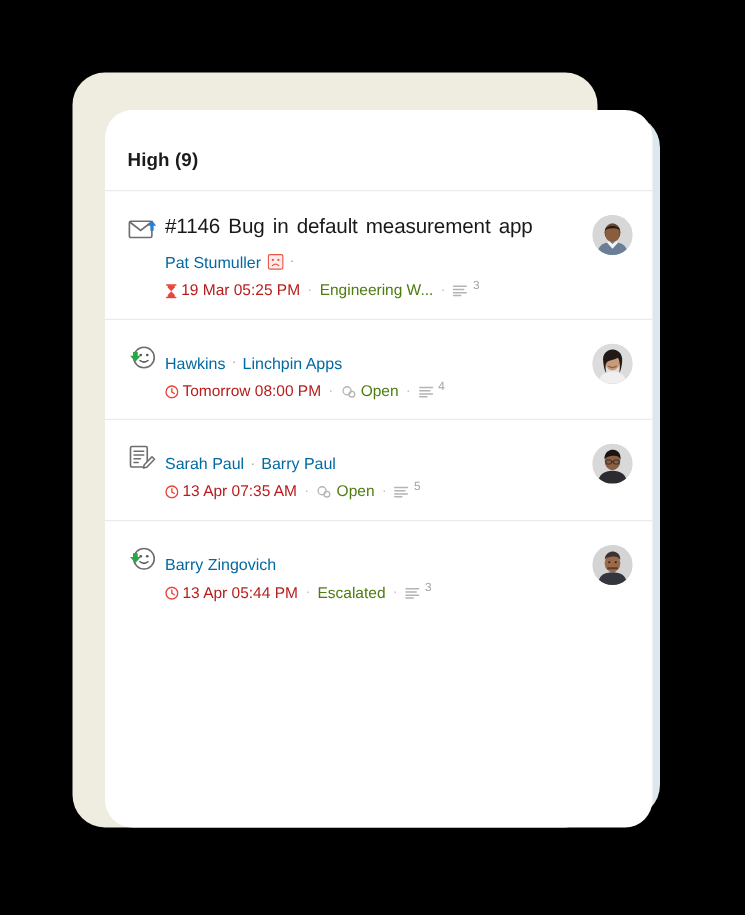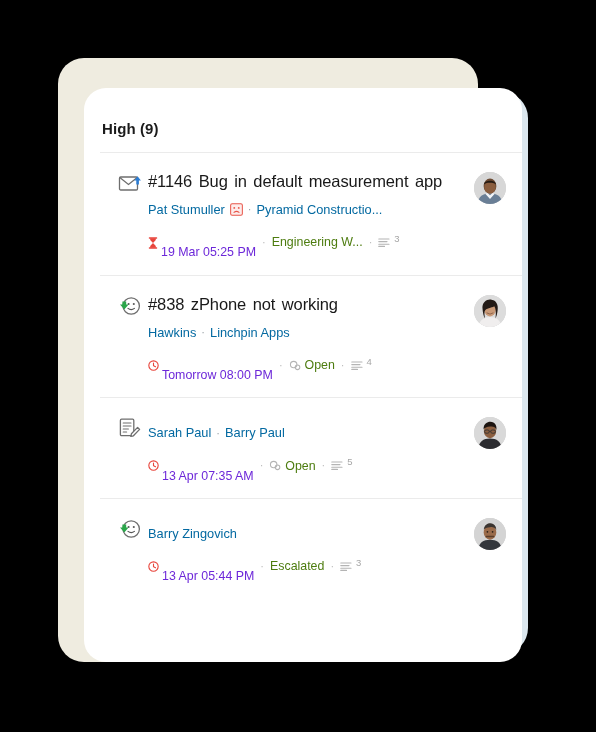--- a/index.html
+++ b/index.html
@@ -61,7 +61,7 @@
   }
 
   
-  .ticket-list { padding: 0 0 0 16px; }
+  .ticket-list { padding: 0 0 0 0; }
 
   .ticket-row {
     display: flex;

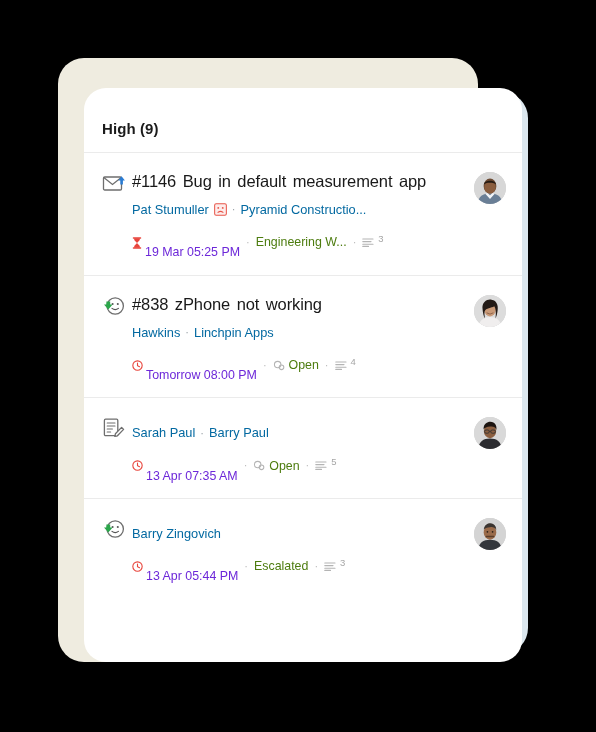--- a/index.html
+++ b/index.html
@@ -194,7 +194,6 @@
               </svg>
             </span>
             <span class="sep-dot">·</span>
-            <span class="person">Pyramid Constructio...</span>
           </div>
           <div class="ticket-meta">
             <span class="meta-item">

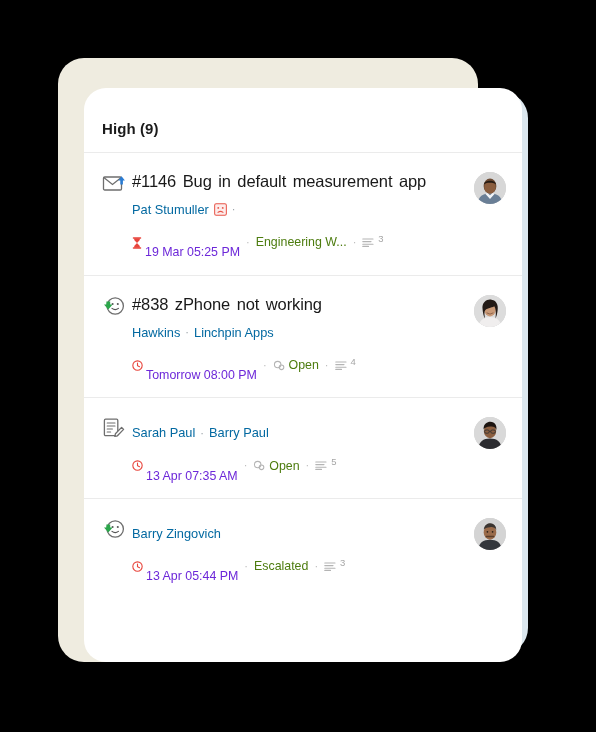--- a/index.html
+++ b/index.html
@@ -126,7 +126,7 @@
   }
   .meta-item { display: inline-flex; align-items: center; }
   .meta-icon { margin-right: 3px; display: inline-flex; }
-  .meta-due { color: #6d28d9; margin-top: 20px; }
+  .meta-due { color: #b91c1c; }
   .meta-sep { color: #bcbcbc; margin: 0 6px; font-size: 11px; }
   .meta-text { color: #4d7c0f; }
 

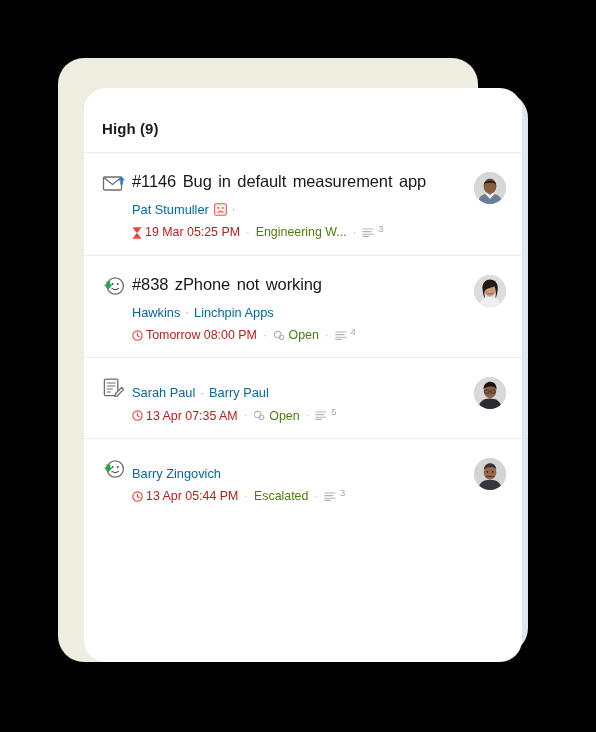--- a/index.html
+++ b/index.html
@@ -244,10 +244,6 @@
           </svg>
         </div>
         <div class="ticket-body">
-          <div class="ticket-title">
-            <span class="ticket-id">#838</span>
-            <span>zPhone not working</span>
-          </div>
           <div class="ticket-people">
             <span class="person">Hawkins</span>
             <span class="sep-dot">·</span>

